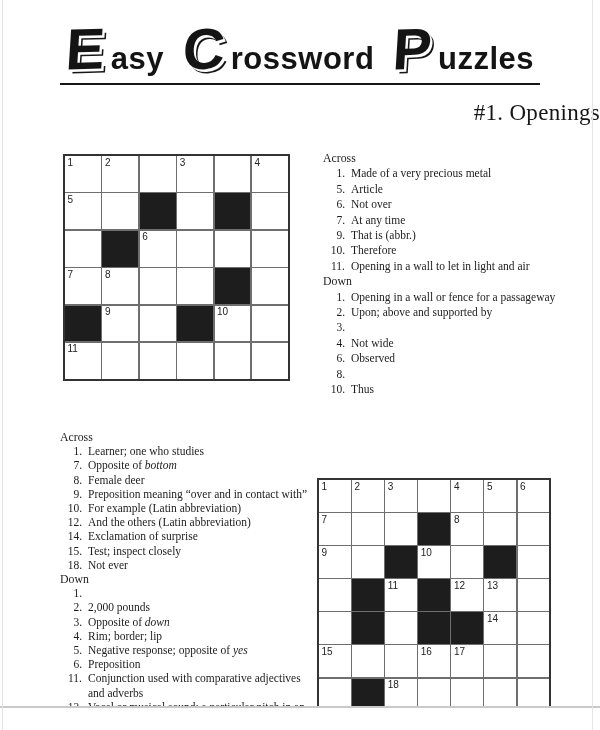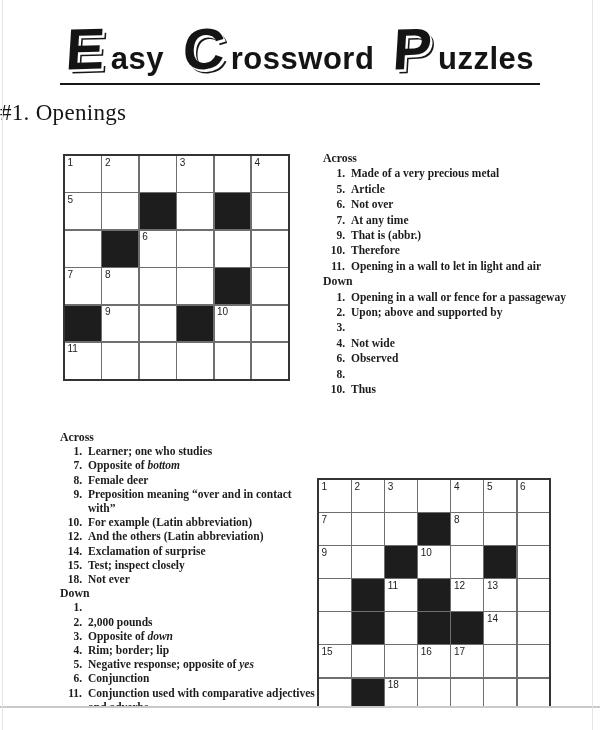--- a/index.html
+++ b/index.html
@@ -29,7 +29,7 @@
 
   
   .ptitle{
-    position:absolute;left:0;width:600px;text-align:left;
+    position:absolute;left:0;width:600px;text-align:right;
     font-family:"Liberation Serif",serif;font-size:23px;color:#161616;letter-spacing:0.3px;
   }
   #p1-title{top:100px;}

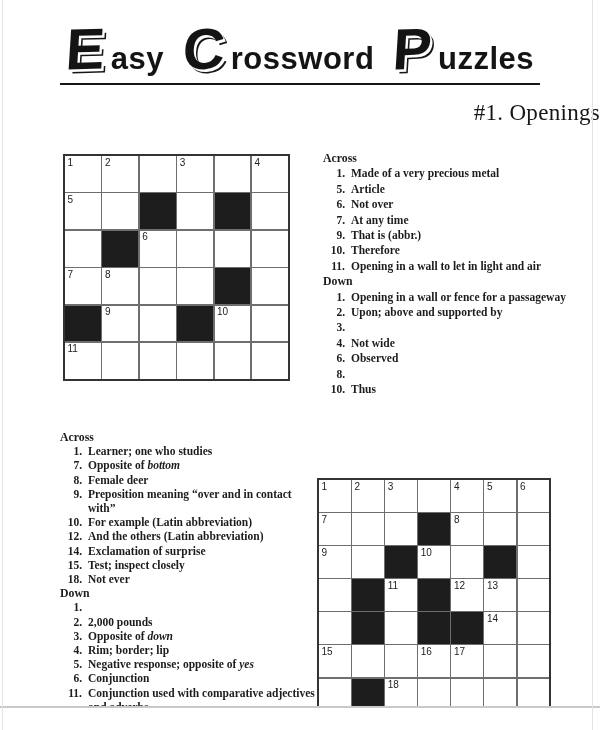--- a/index.html
+++ b/index.html
@@ -50,7 +50,7 @@
   #grid2{left:317px;top:478px;}
 
   
-  .clues{position:absolute;font-size:11.5px;color:#1c1c1c;font-weight:bold;}
+  .clues{position:absolute;font-size:11.5px;color:#1c1c1c;}
   #clues1{left:323px;top:151px;width:266px;line-height:15.4px;}
   #clues2{left:60px;top:430px;width:262px;line-height:14.2px;}
   .clue-head{font-size:11.8px;}

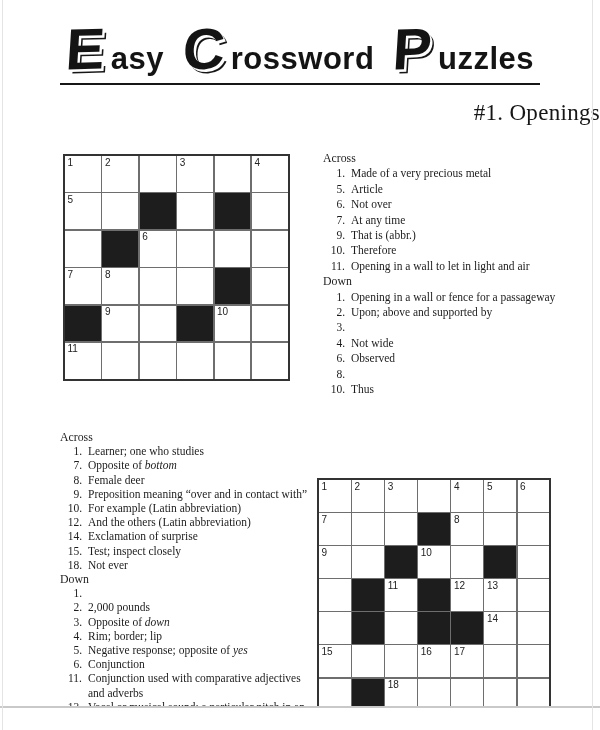--- a/index.html
+++ b/index.html
@@ -275,7 +275,7 @@
         </div>
         <div class="clue">
           <span class="cnum">6.</span>
-          <span class="ctext">Conjunction</span>
+          <span class="ctext">Preposition</span>
         </div>
         <div class="clue">
           <span class="cnum">11.</span>

